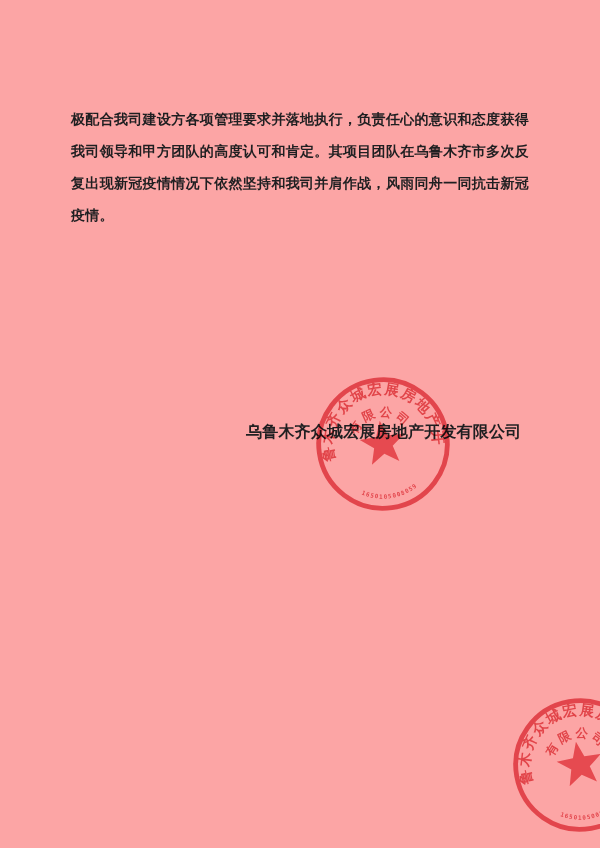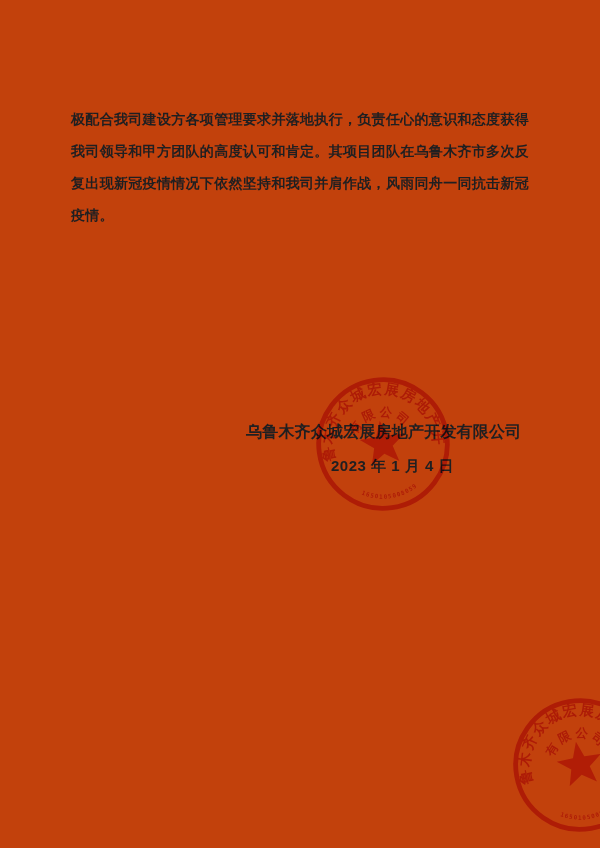--- a/index.html
+++ b/index.html
@@ -7,7 +7,7 @@
     position: relative;
     width: 600px;
     height: 848px;
-    background: #c2410c;
+    background: #fca5a5;
     overflow: hidden;
     font-family: "Liberation Sans", "DejaVu Sans", sans-serif;
   }

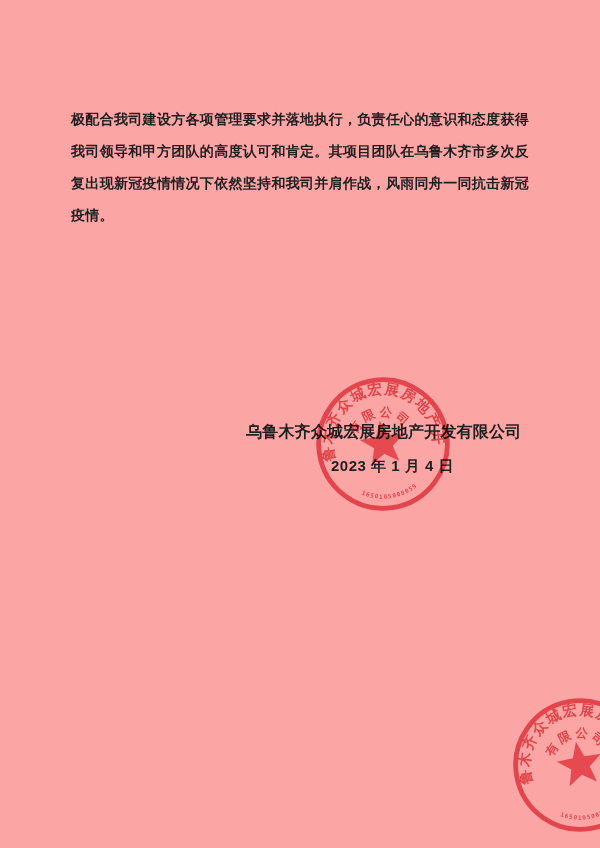--- a/index.html
+++ b/index.html
@@ -111,7 +111,6 @@
 
   <div class="sig-company">乌鲁木齐众城宏展房地产开发有限公司</div>
 
-  <div class="sig-date">2023 年 1 月 4 日</div>
 
   <svg class="seal seal-main" viewBox="-70 -70 140 140">
     <g class="sealg">

